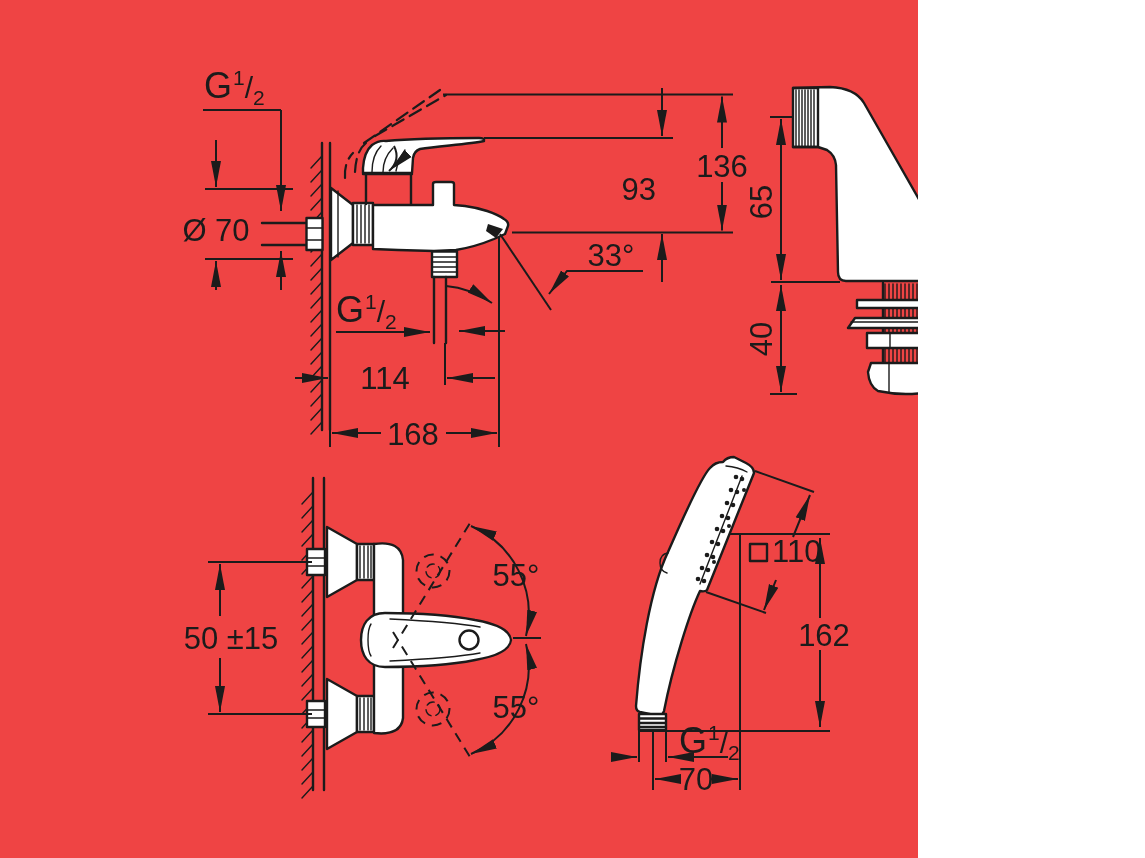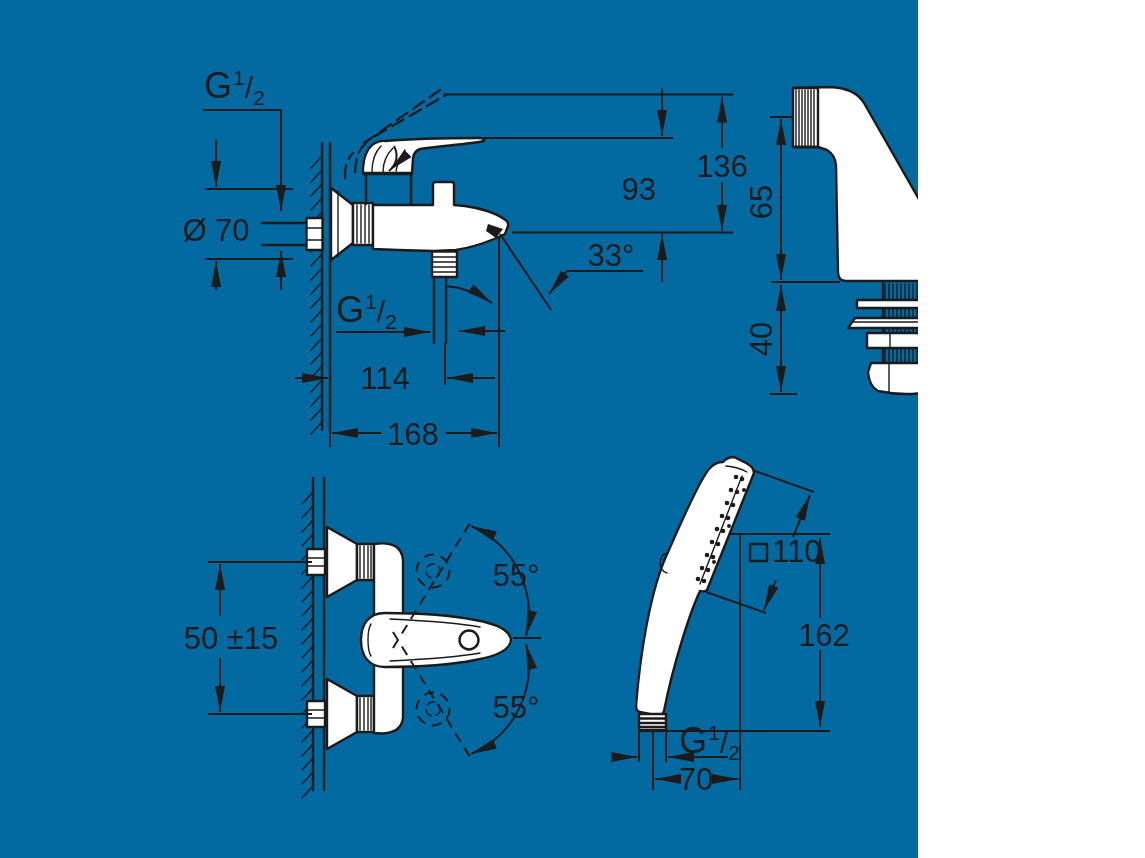--- a/index.html
+++ b/index.html
@@ -3,7 +3,7 @@
 <meta charset="utf-8">
 <style>
   html,body{margin:0;padding:0;background:#fff;}
-  .stage{position:relative;width:918px;height:858px;background:#0369a1;overflow:hidden;
+  .stage{position:relative;width:918px;height:858px;background:#ef4444;overflow:hidden;
          font-family:"Liberation Sans", sans-serif;}
   svg{display:block}
   .o  {fill:none;stroke:#1b1b1b;stroke-width:2.4;stroke-linecap:round;stroke-linejoin:round;}

